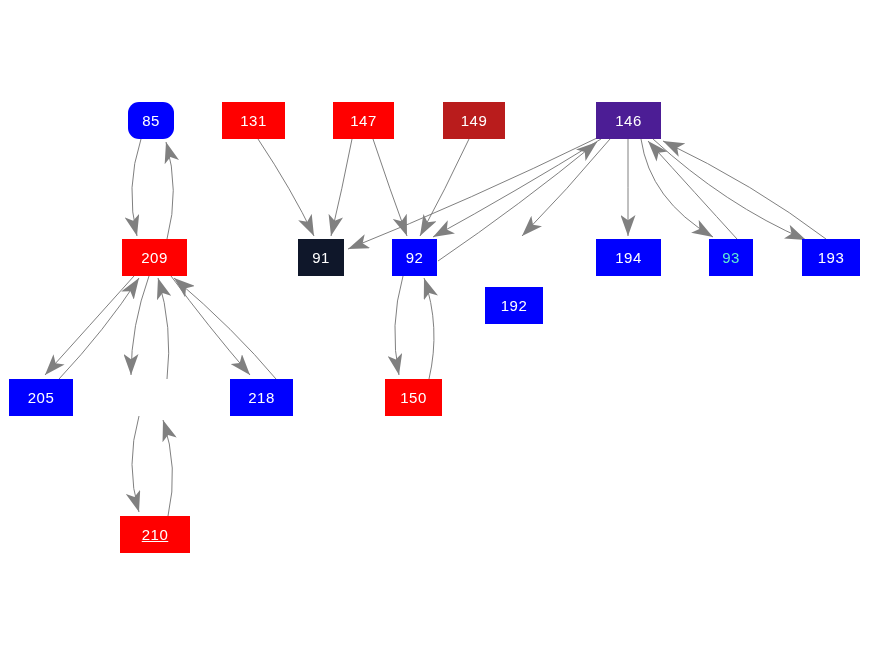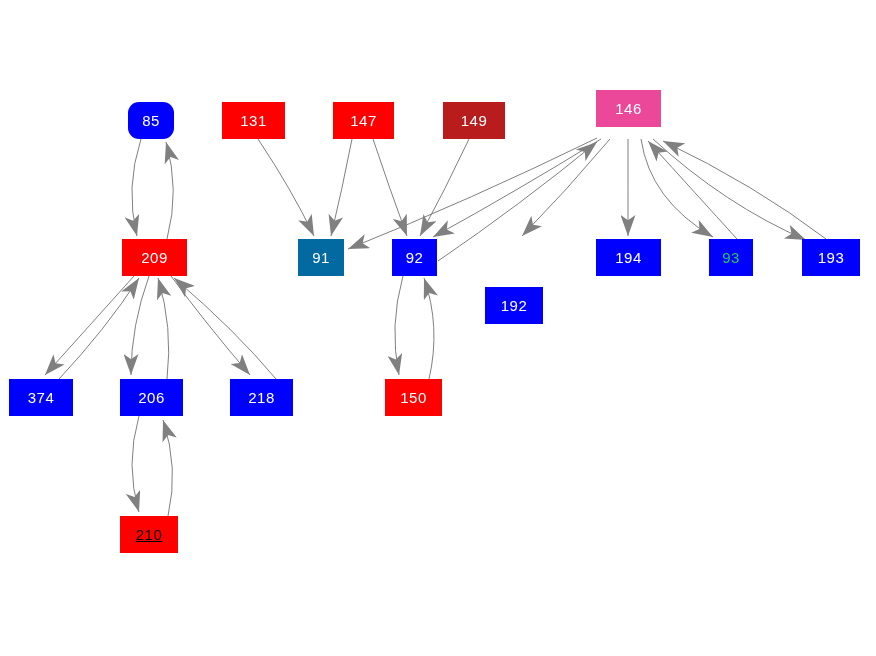--- a/index.html
+++ b/index.html
@@ -76,7 +76,7 @@
     <div class="node" style="left: 443px; top: 102px; width: 62px; height: 37px; background: #b91c1c; color: rgb(255, 255, 255);">
       <span>149</span>
     </div>
-    <div class="node" style="left: 596px; top: 90px; width: 65px; height: 37px; background: #ec4899; color: rgb(255, 255, 255);">
+    <div class="node" style="left: 596px; top: 102px; width: 65px; height: 37px; background: #4c1d95; color: rgb(255, 255, 255);">
       <span>146</span>
     </div>
     <div class="node" style="left: 122px; top: 239px; width: 65px; height: 37px; background: rgb(255, 0, 0); color: rgb(255, 255, 255);">

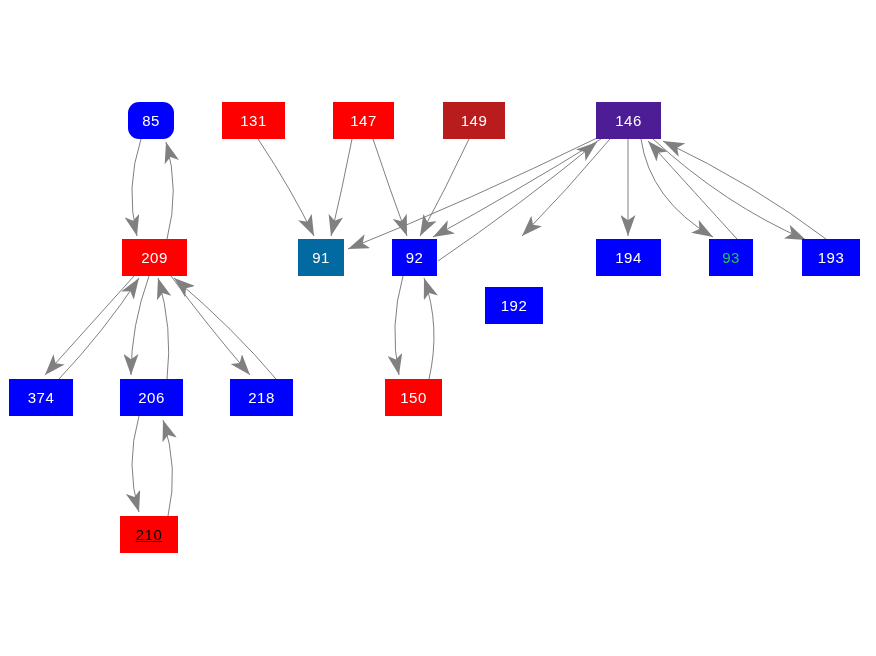--- a/index.html
+++ b/index.html
@@ -82,7 +82,7 @@
     <div class="node" style="left: 122px; top: 239px; width: 65px; height: 37px; background: rgb(255, 0, 0); color: rgb(255, 255, 255);">
       <span>209</span>
     </div>
-    <div class="node" style="left: 298px; top: 239px; width: 46px; height: 37px; background: #0369a1; color: rgb(255, 255, 255);">
+    <div class="node" style="left: 298px; top: 239px; width: 46px; height: 37px; background: #0f172a; color: rgb(255, 255, 255);">
       <span>91</span>
     </div>
     <div class="node" style="left: 392px; top: 239px; width: 45px; height: 37px; background: rgb(0, 0, 255); color: rgb(255, 255, 255); justify-content: center;">

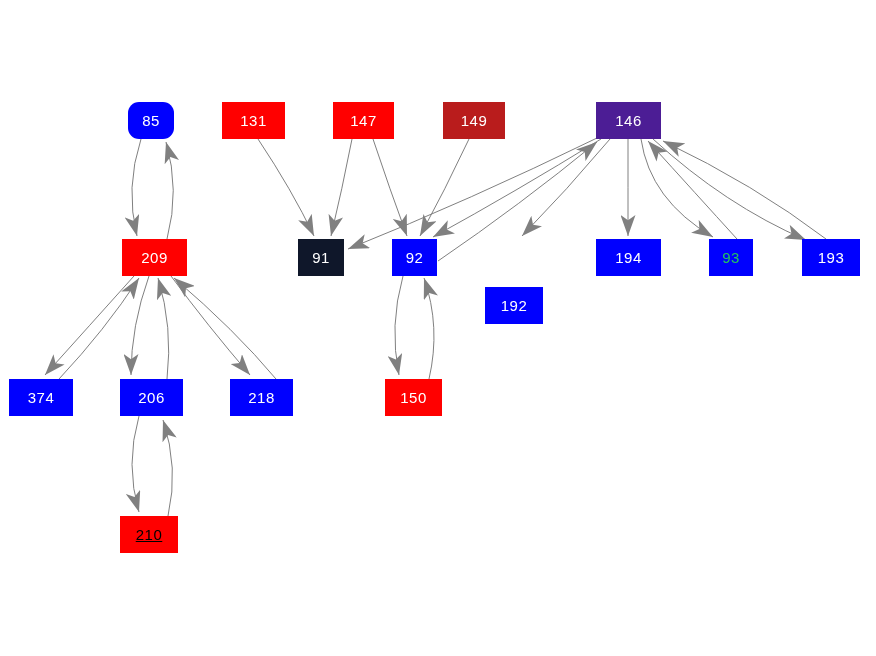--- a/index.html
+++ b/index.html
@@ -94,7 +94,7 @@
     <div class="node" style="left: 596px; top: 239px; width: 65px; height: 37px; background: rgb(0, 0, 255); color: rgb(255, 255, 255);">
       <span>194</span>
     </div>
-    <div class="node" style="left: 709px; top: 239px; width: 44px; height: 37px; background: rgb(0, 0, 255); color: #22c55e;">
+    <div class="node" style="left: 709px; top: 239px; width: 44px; height: 37px; background: rgb(0, 0, 255); color: #5eead4;">
       <span>93</span>
     </div>
     <div class="node" style="left: 802px; top: 239px; width: 58px; height: 37px; background: rgb(0, 0, 255); color: rgb(255, 255, 255);">

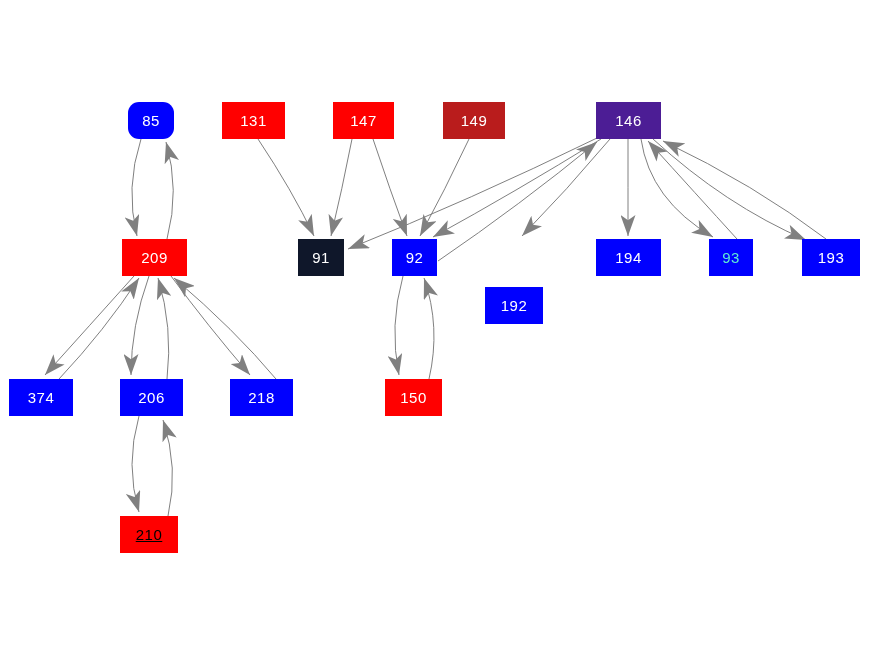--- a/index.html
+++ b/index.html
@@ -101,7 +101,7 @@
       <span>193</span>
     </div>
     <div class="node" style="left: 9px; top: 379px; width: 64px; height: 37px; background: rgb(0, 0, 255); color: rgb(255, 255, 255);">
-      <span>374</span>
+      <span>205</span>
     </div>
     <div class="node" style="left: 120px; top: 379px; width: 63px; height: 37px; background: rgb(0, 0, 255); color: rgb(255, 255, 255);">
       <span>206</span>

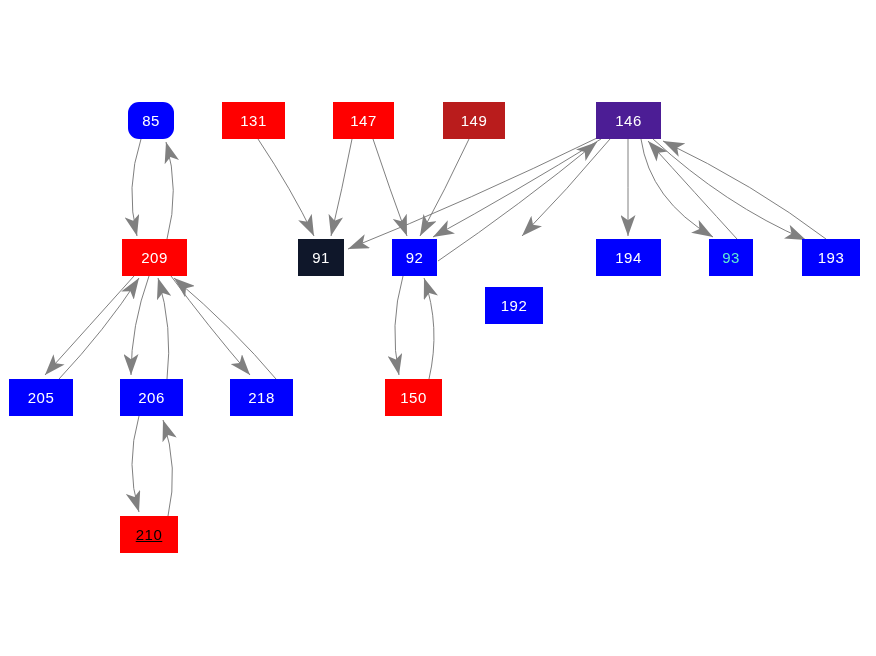--- a/index.html
+++ b/index.html
@@ -103,9 +103,6 @@
     <div class="node" style="left: 9px; top: 379px; width: 64px; height: 37px; background: rgb(0, 0, 255); color: rgb(255, 255, 255);">
       <span>205</span>
     </div>
-    <div class="node" style="left: 120px; top: 379px; width: 63px; height: 37px; background: rgb(0, 0, 255); color: rgb(255, 255, 255);">
-      <span>206</span>
-    </div>
     <div class="node" style="left: 230px; top: 379px; width: 63px; height: 37px; background: rgb(0, 0, 255); color: rgb(255, 255, 255);">
       <span>218</span>
     </div>

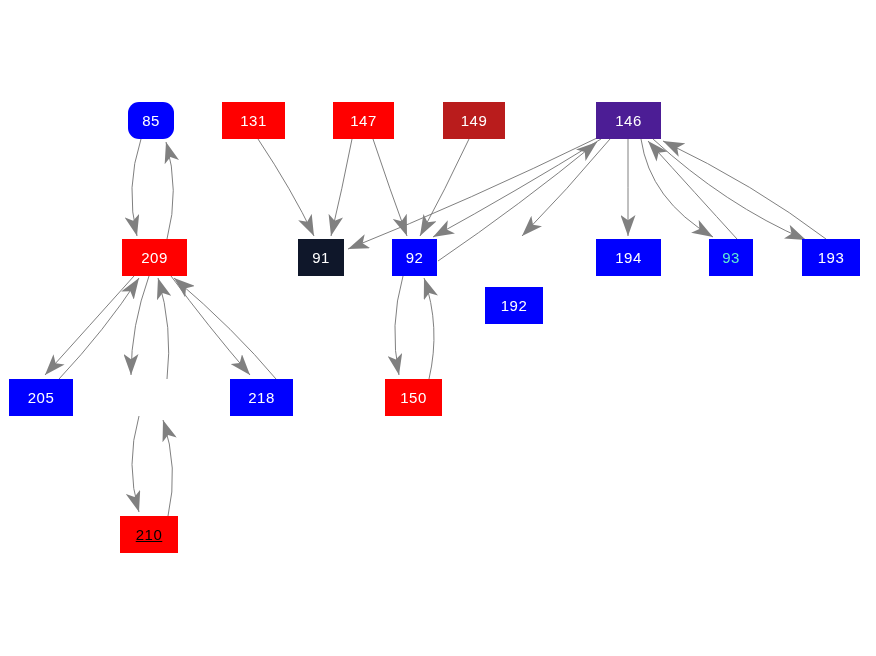--- a/index.html
+++ b/index.html
@@ -109,7 +109,7 @@
     <div class="node" style="left: 385px; top: 379px; width: 57px; height: 37px; background: rgb(255, 0, 0); color: rgb(255, 255, 255);">
       <span>150</span>
     </div>
-    <div class="node" style="left: 120px; top: 516px; width: 58px; height: 37px; background: rgb(255, 0, 0); color: #000000; text-decoration: underline;">
+    <div class="node" style="left: 120px; top: 516px; width: 70px; height: 37px; background: rgb(255, 0, 0); color: #ffffff; text-decoration: underline;">
       <span>210</span>
     </div>
   </div>

